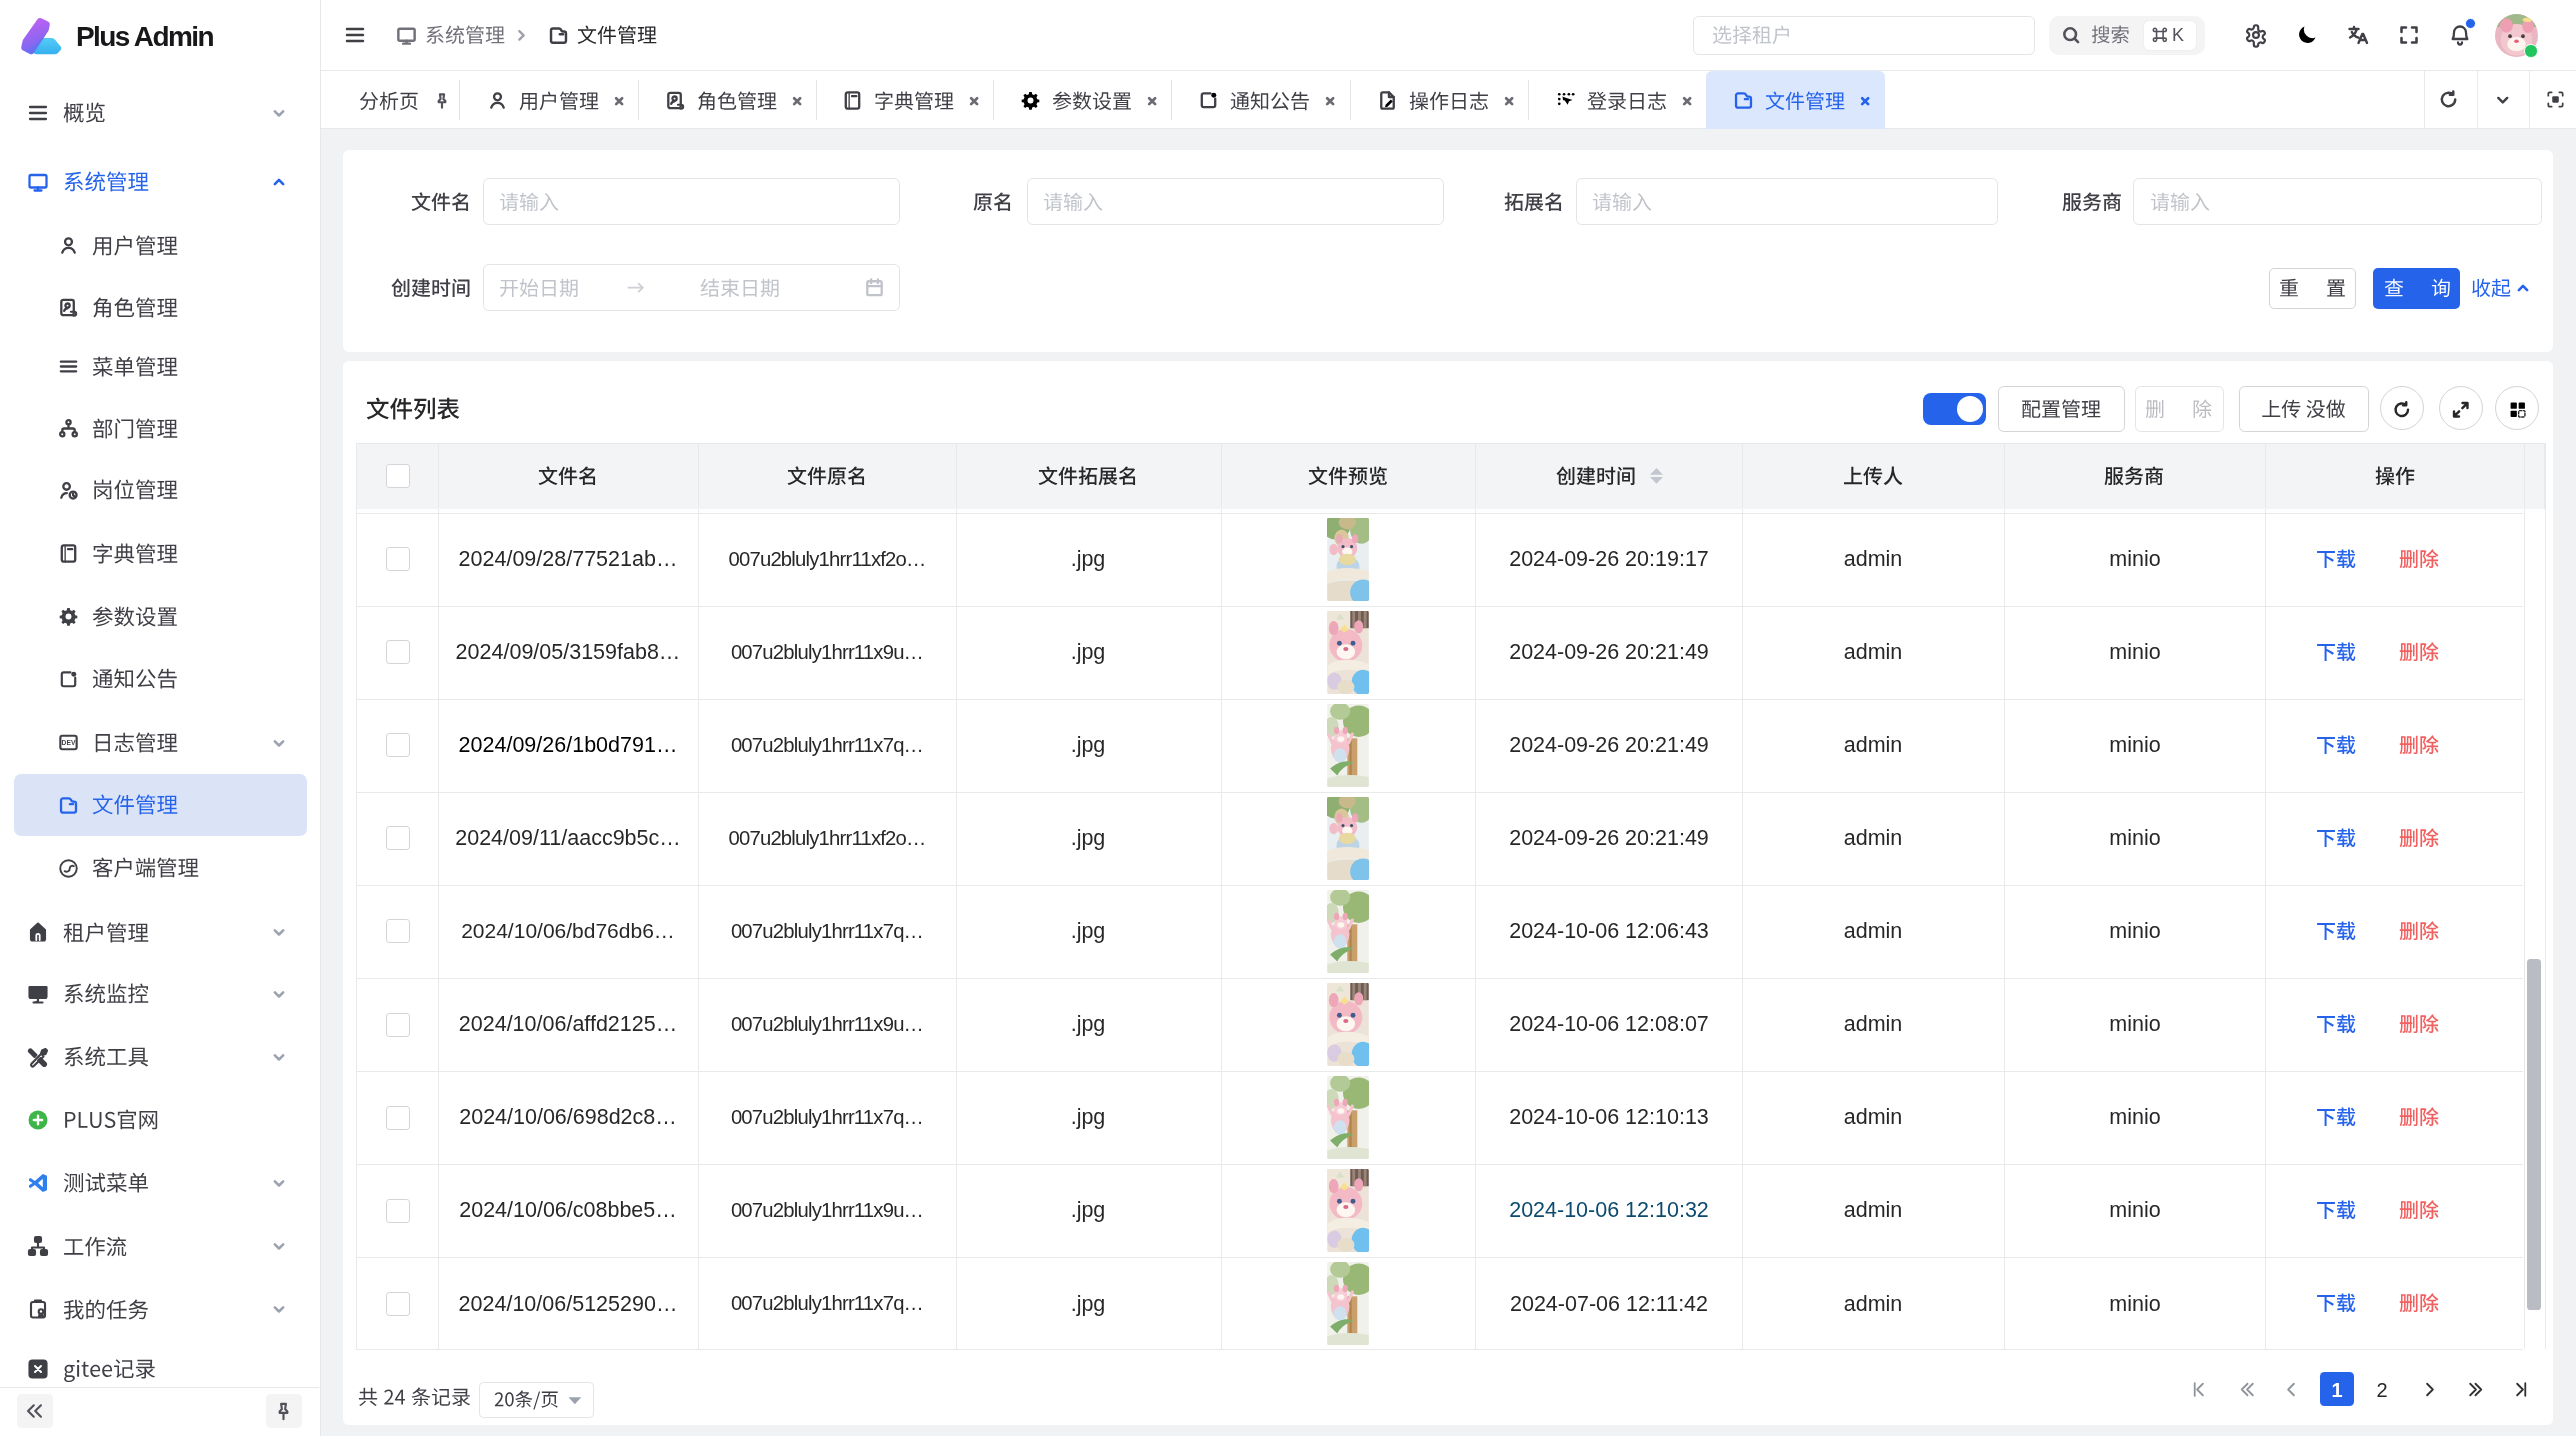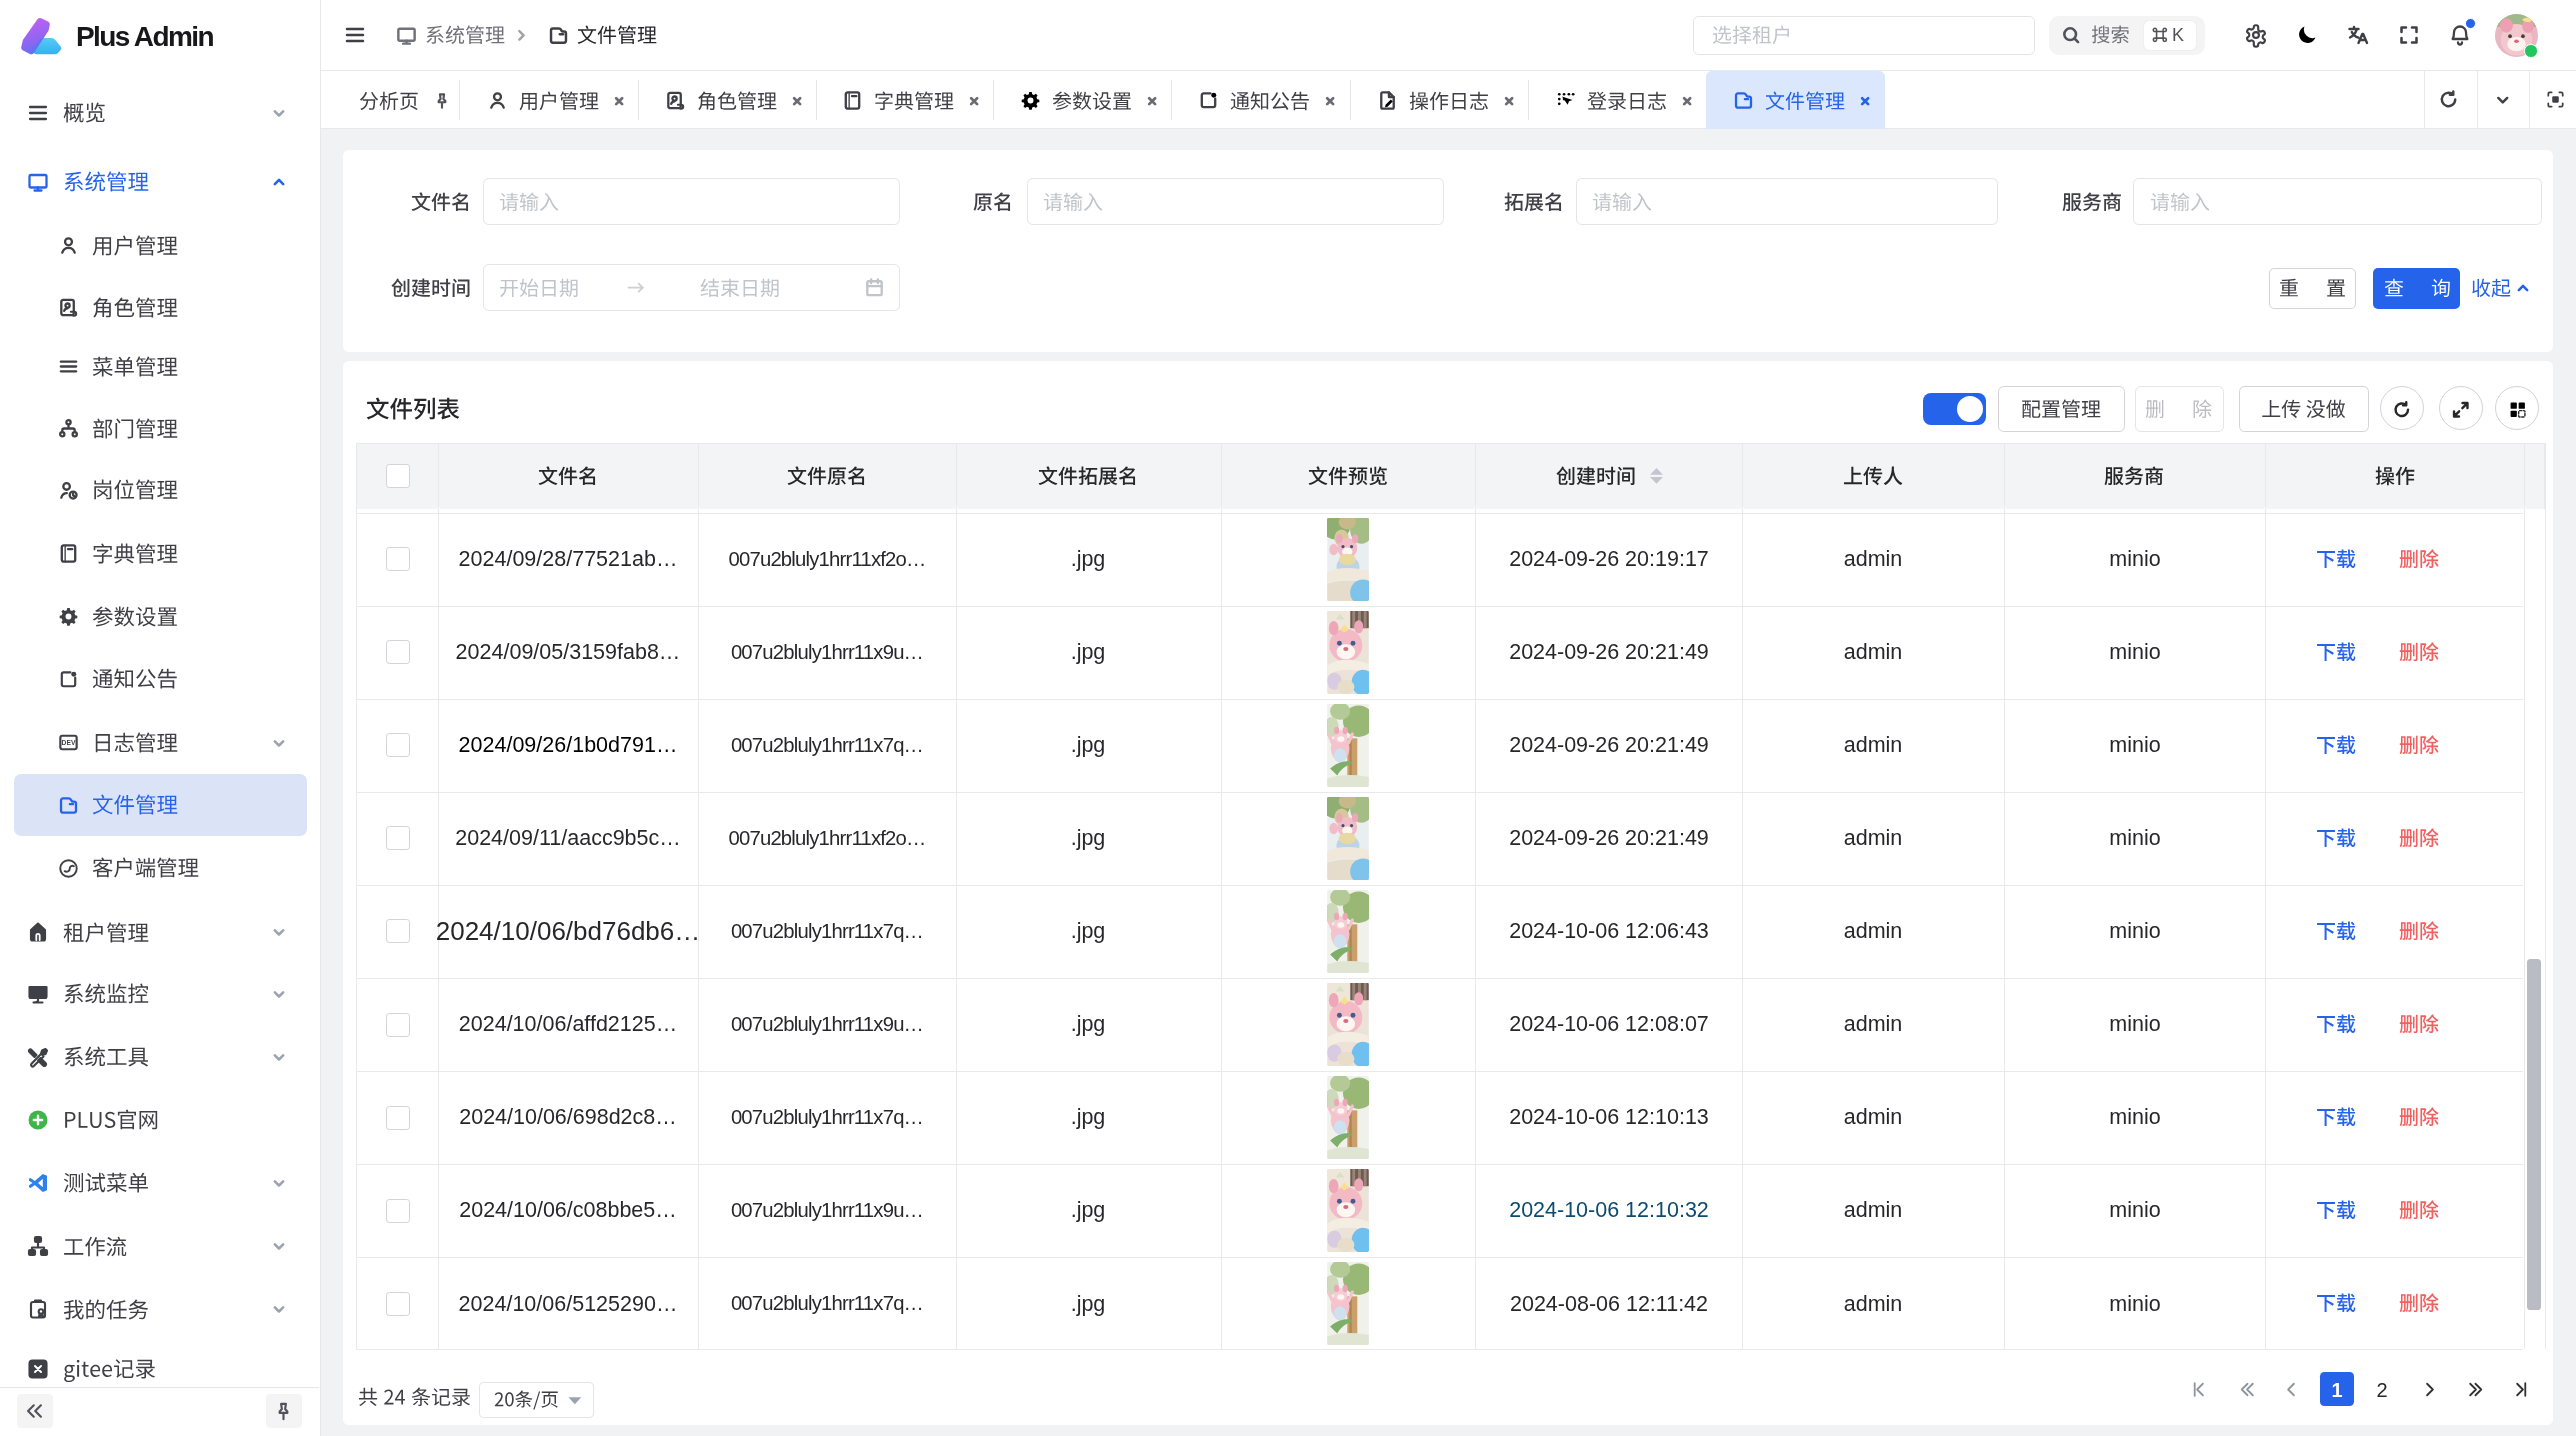--- a/index.html
+++ b/index.html
@@ -836,7 +836,7 @@
       </svg>
     </div>
     <div class="a" style="left:386px;top:919px;width:23.6px;height:23.6px;background:#fff;border:0.7px solid #d4d4d8;border-radius:3.2px;"></div>
-    <div class="a" style="left:568px;transform:translateX(-50%);top:918px;font-size:26px;color:#27272a;font-weight:400;line-height:26px;">2024/10/06/bd76db6…</div>
+    <div class="a" style="left:568px;transform:translateX(-50%);top:918px;font-size:21px;color:#27272a;font-weight:400;line-height:26px;">2024/10/06/bd76db6…</div>
     <div class="a" style="left:827px;transform:translateX(-50%);top:919px;font-size:20.3px;color:#27272a;font-weight:400;line-height:24.4px;letter-spacing:-0.8px;">007u2bluly1hrr11x7q…</div>
     <div class="a" style="left:1088px;transform:translateX(-50%);top:918px;font-size:21.5px;color:#27272a;font-weight:400;line-height:26px;">.jpg</div>
     <svg class="a" style="left:1327px;top:890px;border-radius:1.4px" width="42" height="83" viewBox="0 0 29 58">

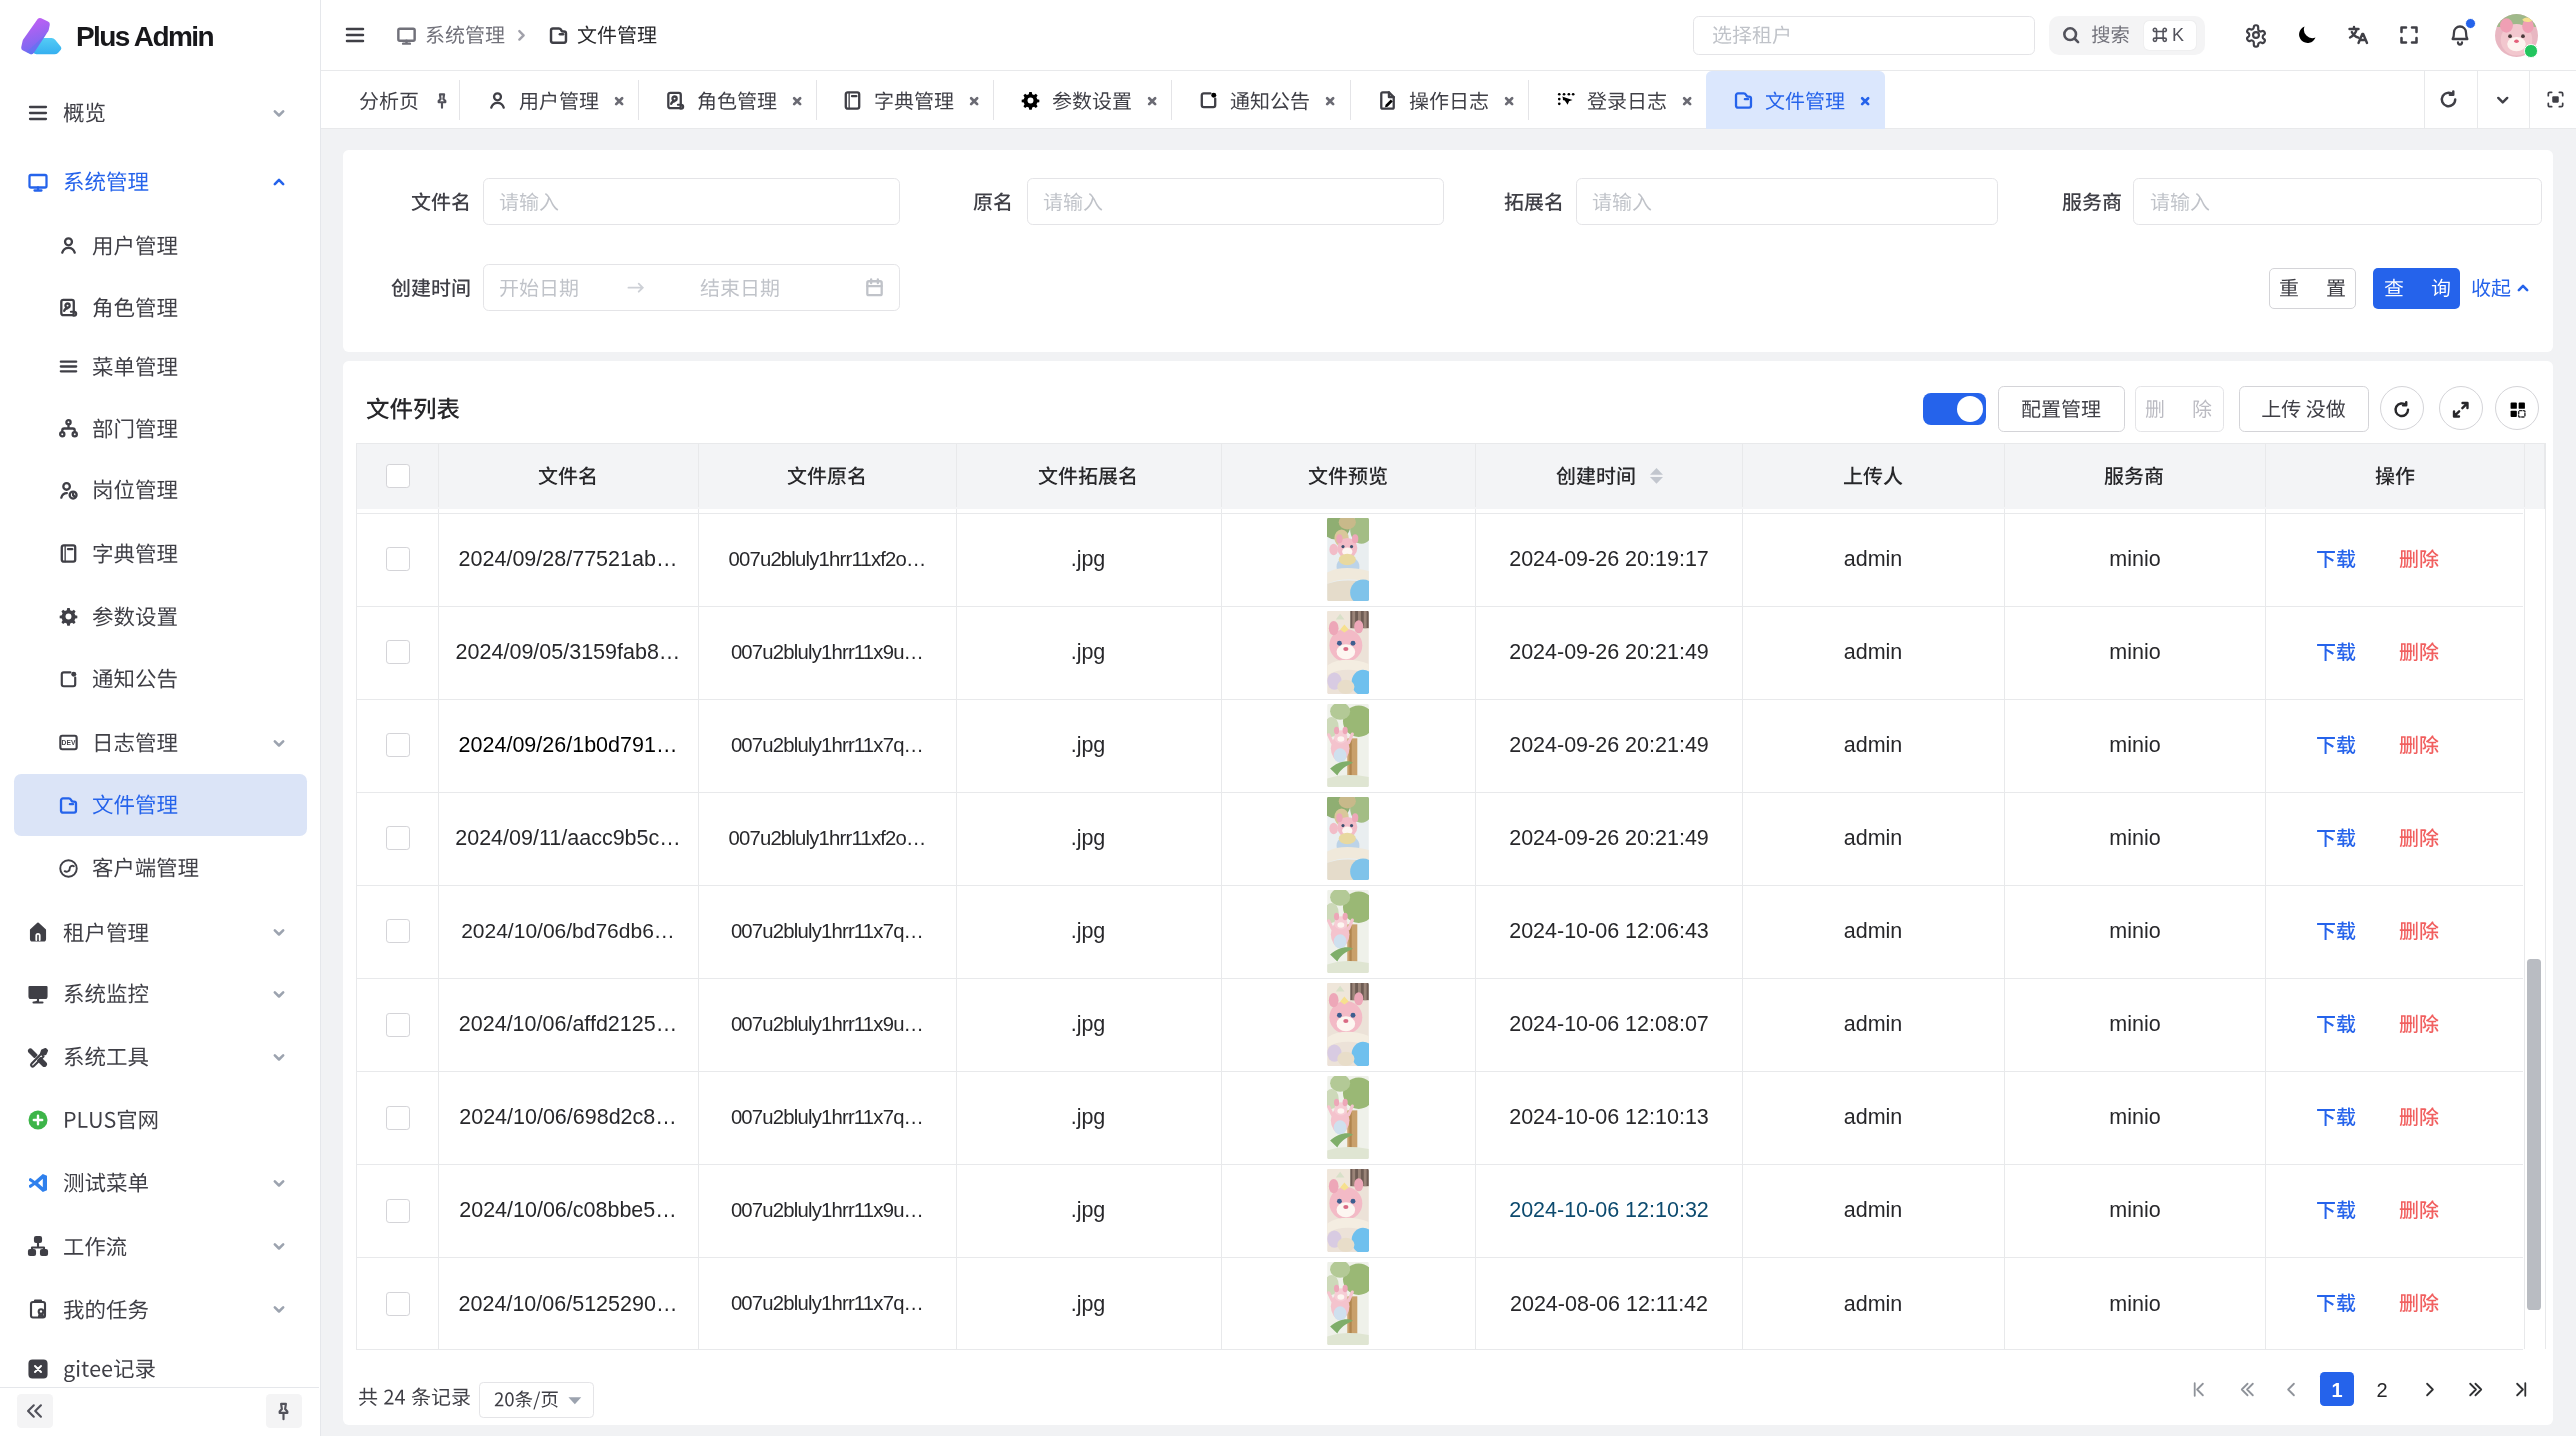--- a/index.html
+++ b/index.html
@@ -1000,7 +1000,7 @@
 <path d="M2 45c6-5 12-6 16-4-5 2-9 5-11 9z" fill="#7fae6a"></path>
 <path d="M0 52c9-3 19-3 29-1v7H0z" fill="#dfe5d2"></path>
     </svg>
-    <div class="a" style="left:1609px;transform:translateX(-50%);top:1291px;font-size:21.5px;color:#27272a;font-weight:400;line-height:26px;">2024-08-06 12:11:42</div>
+    <div class="a" style="left:1609px;transform:translateX(-50%);top:1291px;font-size:21.5px;color:#27272a;font-weight:400;line-height:26px;">2024-07-06 12:11:42</div>
     <div class="a" style="left:1873px;transform:translateX(-50%);top:1291px;font-size:21.5px;color:#27272a;font-weight:400;line-height:26px;">admin</div>
     <div class="a" style="left:2135px;transform:translateX(-50%);top:1291px;font-size:21.5px;color:#27272a;font-weight:400;line-height:26px;">minio</div>
     <div class="a" style="left:2316px;top:1293px;">

